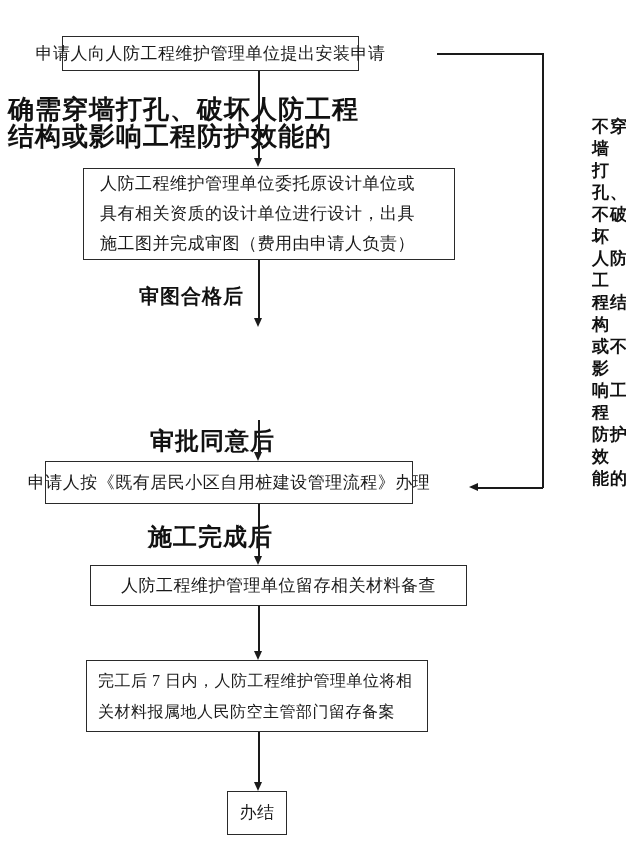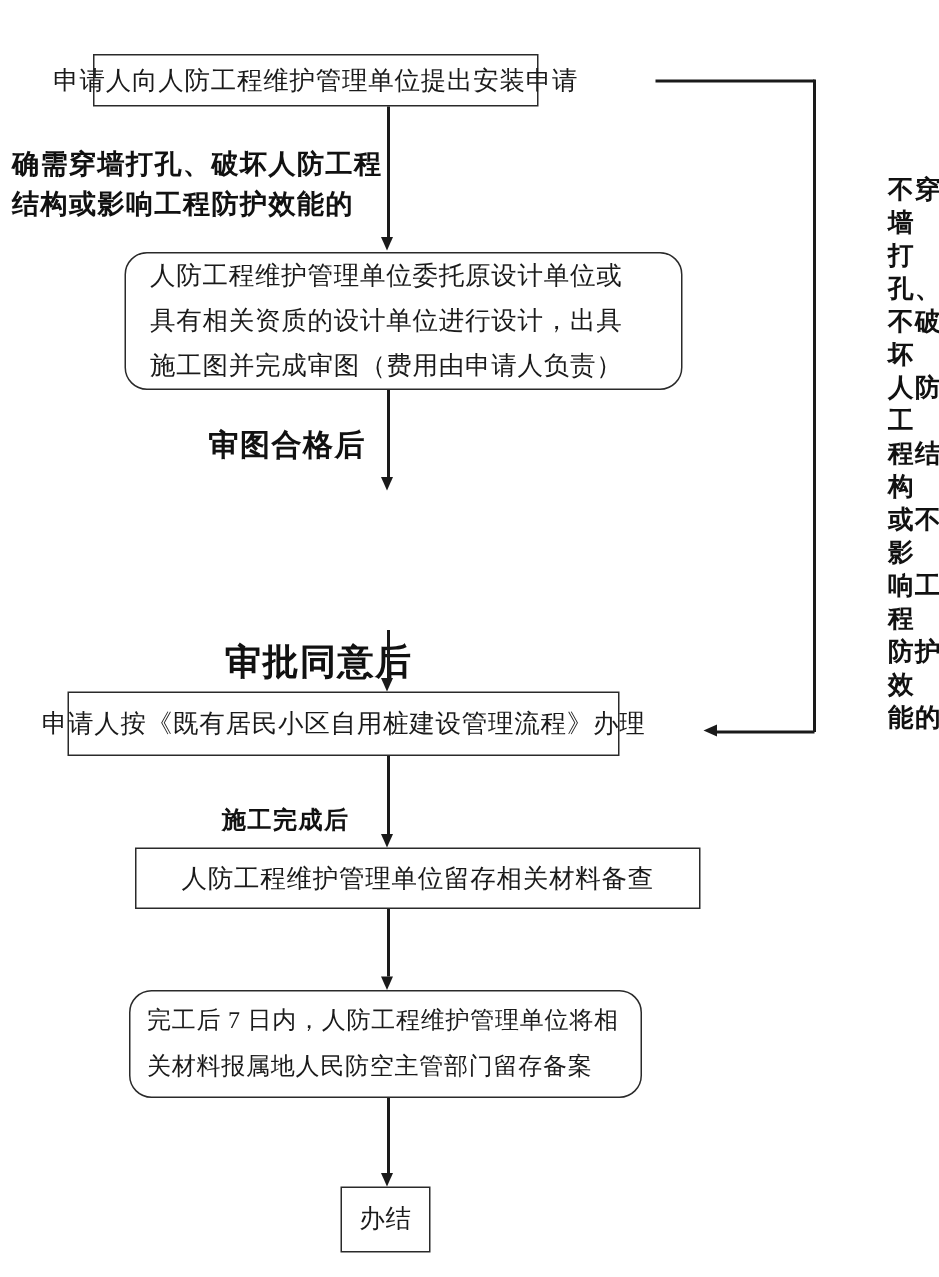--- a/index.html
+++ b/index.html
@@ -29,7 +29,7 @@
     position:absolute;font-family:"Liberation Sans","DejaVu Sans",sans-serif;
     font-weight:bold;color:#111;white-space:pre-line;
   }
-  .lab-left{left:8px;top:96px;font-size:18px;line-height:27px;letter-spacing:1px;}
+  .lab-left{left:8px;top:96px;font-size:26px;line-height:27px;letter-spacing:1px;}
   .lab-review{left:139px;top:283px;font-size:20px;letter-spacing:1px;}
   .lab-approve{left:150px;top:425px;font-size:24px;letter-spacing:1px;}
   .lab-construct{left:148px;top:537px;font-size:16px;letter-spacing:1px;text-align:center;}

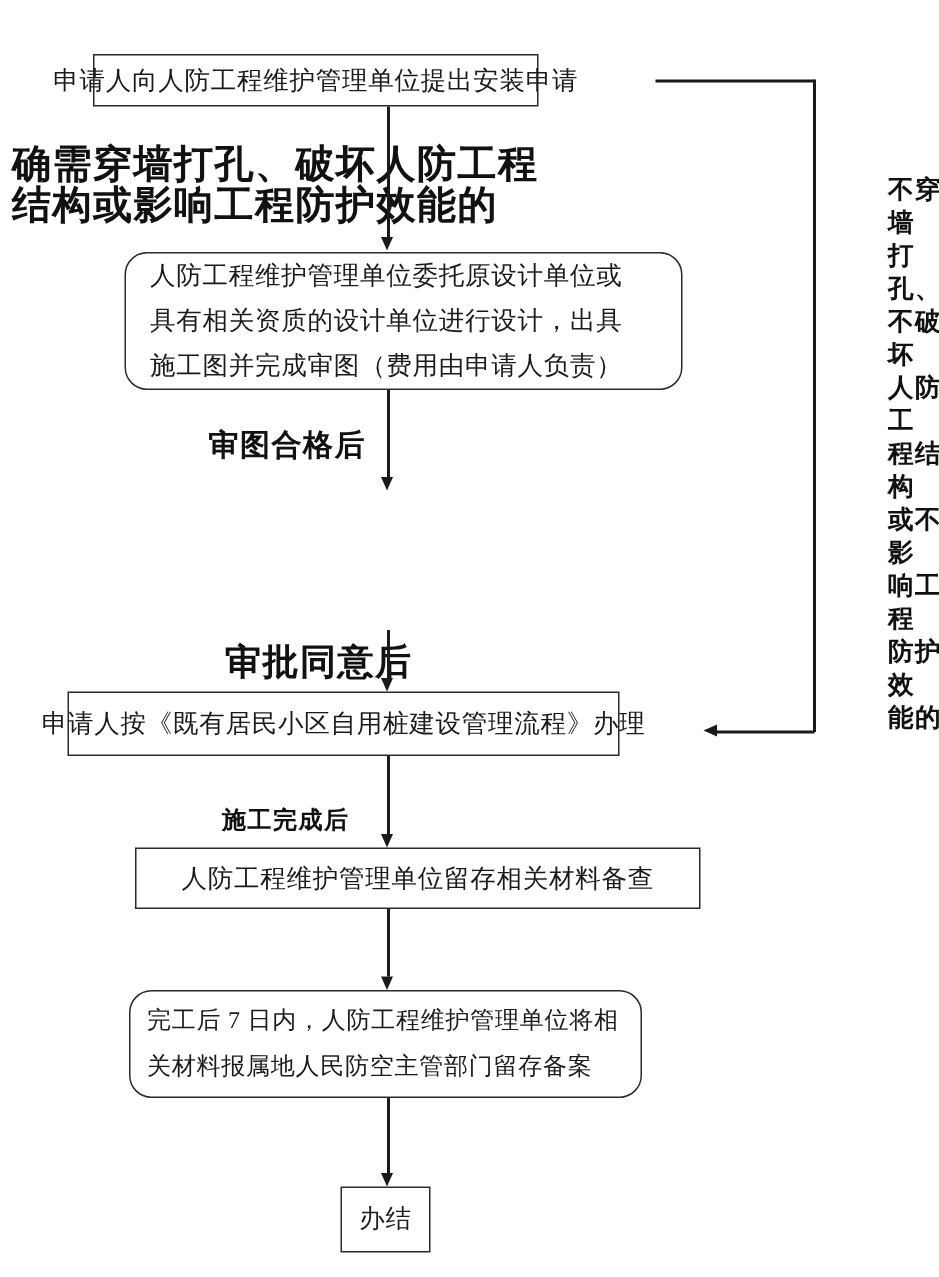--- a/index.html
+++ b/index.html
@@ -16,7 +16,7 @@
     font-size:17px;letter-spacing:.5px;line-height:30px;
     white-space:pre;text-align:center;
   }
-  .node.leftalign{justify-content:flex-start;text-align:left;border-radius:15px;}
+  .node.leftalign{justify-content:flex-start;text-align:left;}
   .n1{left:62px;top:36px;width:297px;height:35px;}
   .n2{left:83px;top:168px;width:372px;height:92px;padding-left:16px;}
   .n3{left:38px;top:328px;width:444px;height:92px;padding-left:13px;font-size:16.5px;letter-spacing:.3px;}

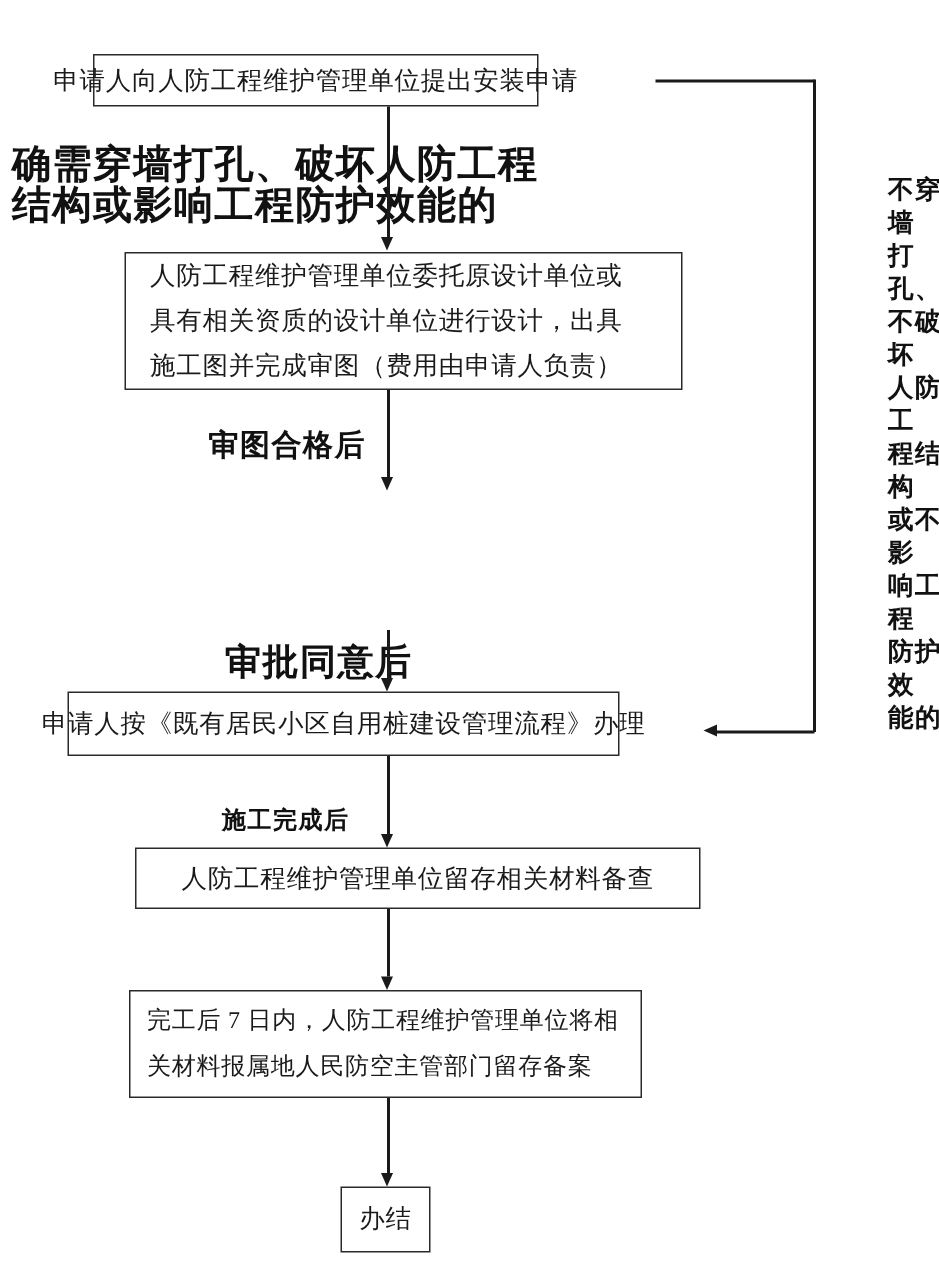--- a/index.html
+++ b/index.html
@@ -32,7 +32,7 @@
   .lab-left{left:8px;top:96px;font-size:26px;line-height:27px;letter-spacing:1px;}
   .lab-review{left:139px;top:283px;font-size:20px;letter-spacing:1px;}
   .lab-approve{left:150px;top:425px;font-size:24px;letter-spacing:1px;}
-  .lab-construct{left:148px;top:537px;font-size:16px;letter-spacing:1px;text-align:center;}
+  .lab-construct{left:148px;top:521px;font-size:24px;letter-spacing:1px;text-align:center;}
   .lab-right{left:592px;top:116px;font-size:17px;line-height:22px;letter-spacing:1px;}
   
   .line{position:absolute;background:#1a1a1a;}

